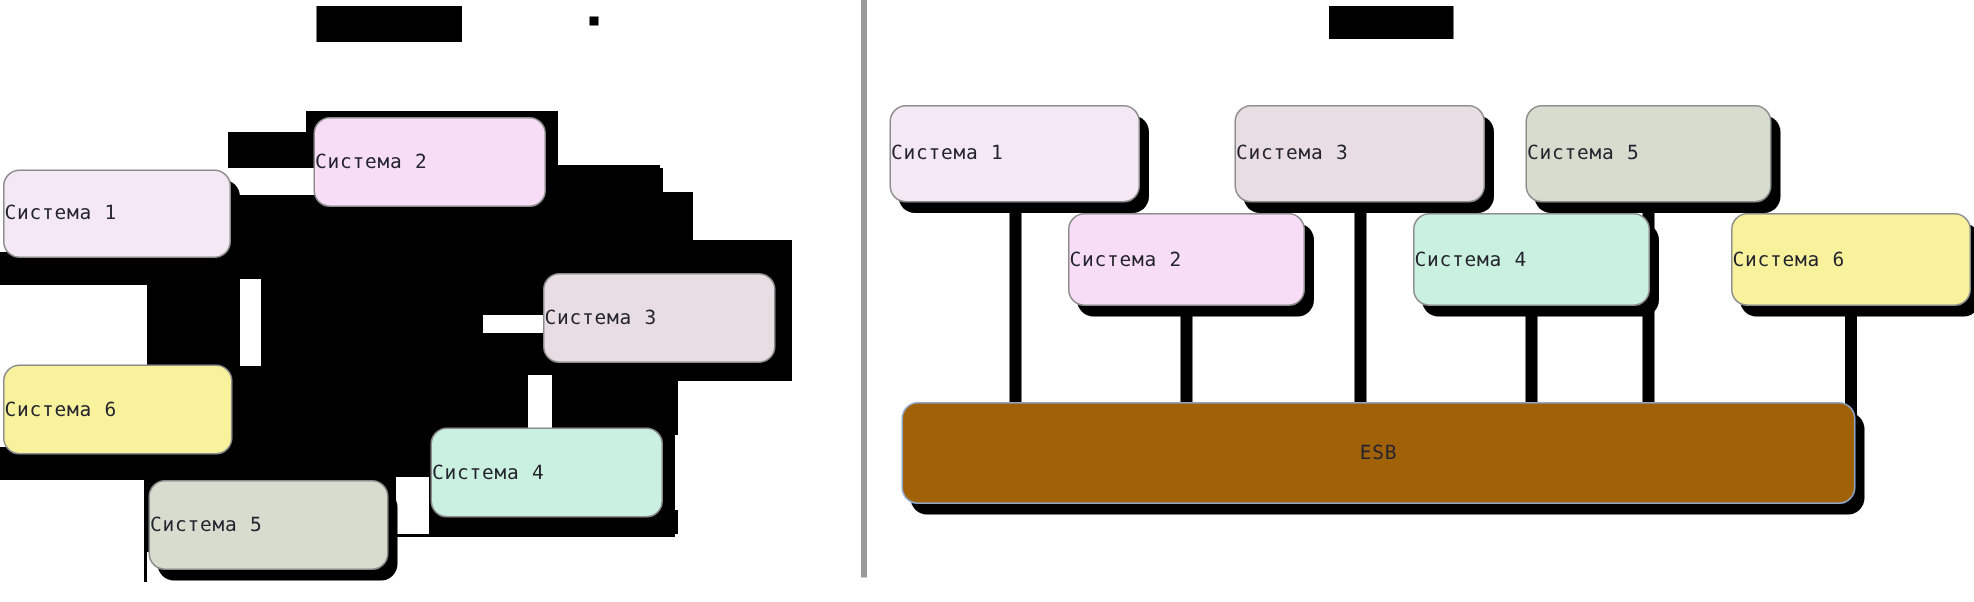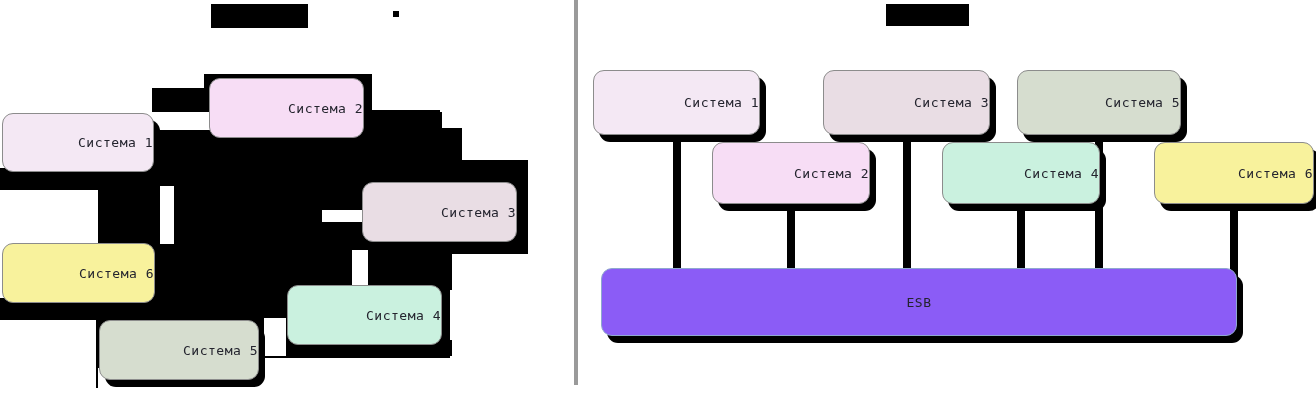--- a/index.html
+++ b/index.html
@@ -38,7 +38,7 @@
     box-shadow: 6px 7px 0 0 #000000;
     display: flex;
     align-items: center;
-    justify-content: flex-end;
+    justify-content: flex-start;
     box-sizing: border-box;
     z-index: 6;
   }

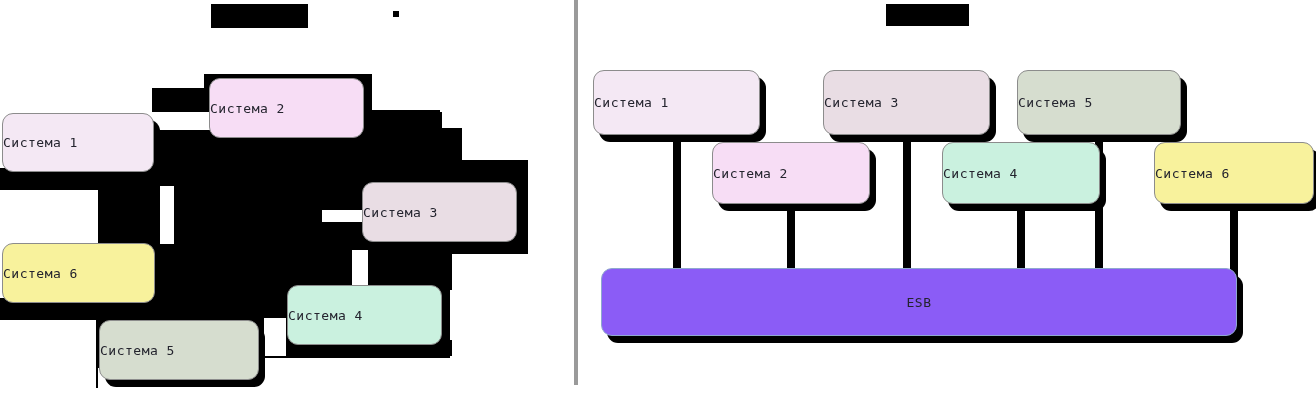--- a/index.html
+++ b/index.html
@@ -166,7 +166,7 @@
         <div class="conn" style="left: 1230px; top: 200px; width: 8px; height: 78px; background: rgb(0, 0, 0);"></div>
       </div>
 
-    <div class="esb" id="esb-bar" style="left: 601px; top: 268px; width: 636px; height: 68px; background: #8b5cf6;">
+    <div class="esb" id="esb-bar" style="left: 601px; top: 268px; width: 636px; height: 68px; background: #a16207;">
       <span class="lbl">ESB</span>
     </div>
 

